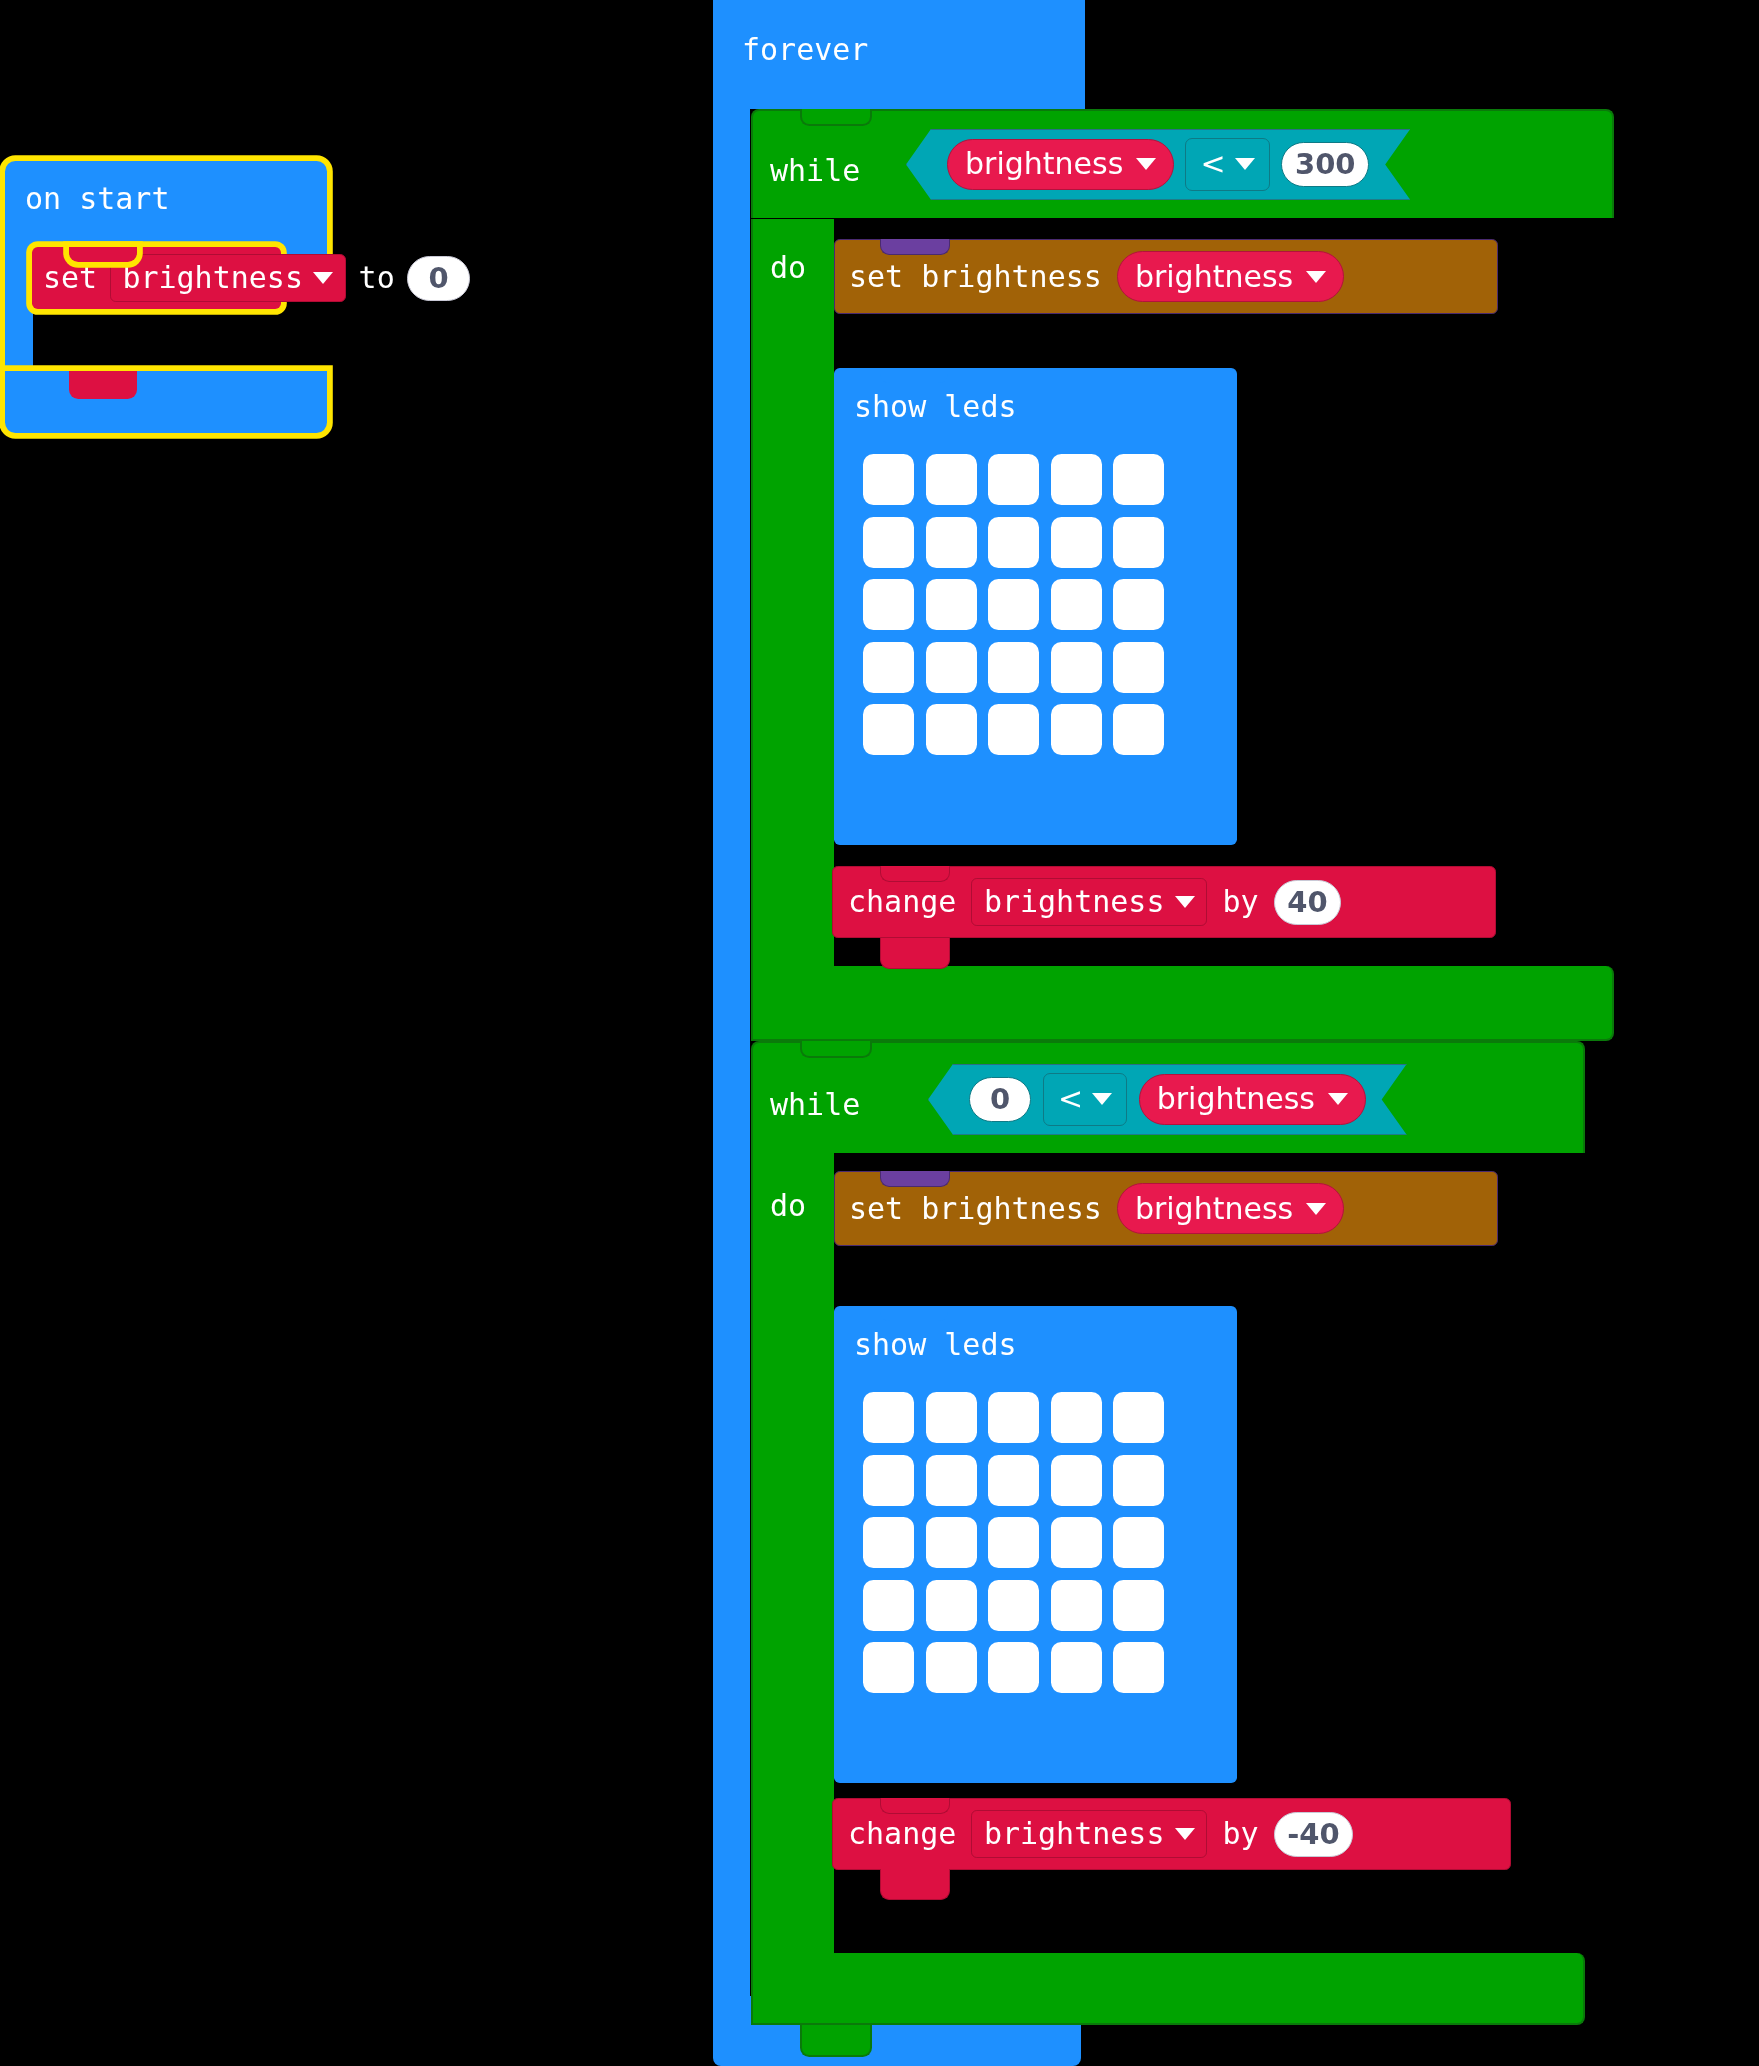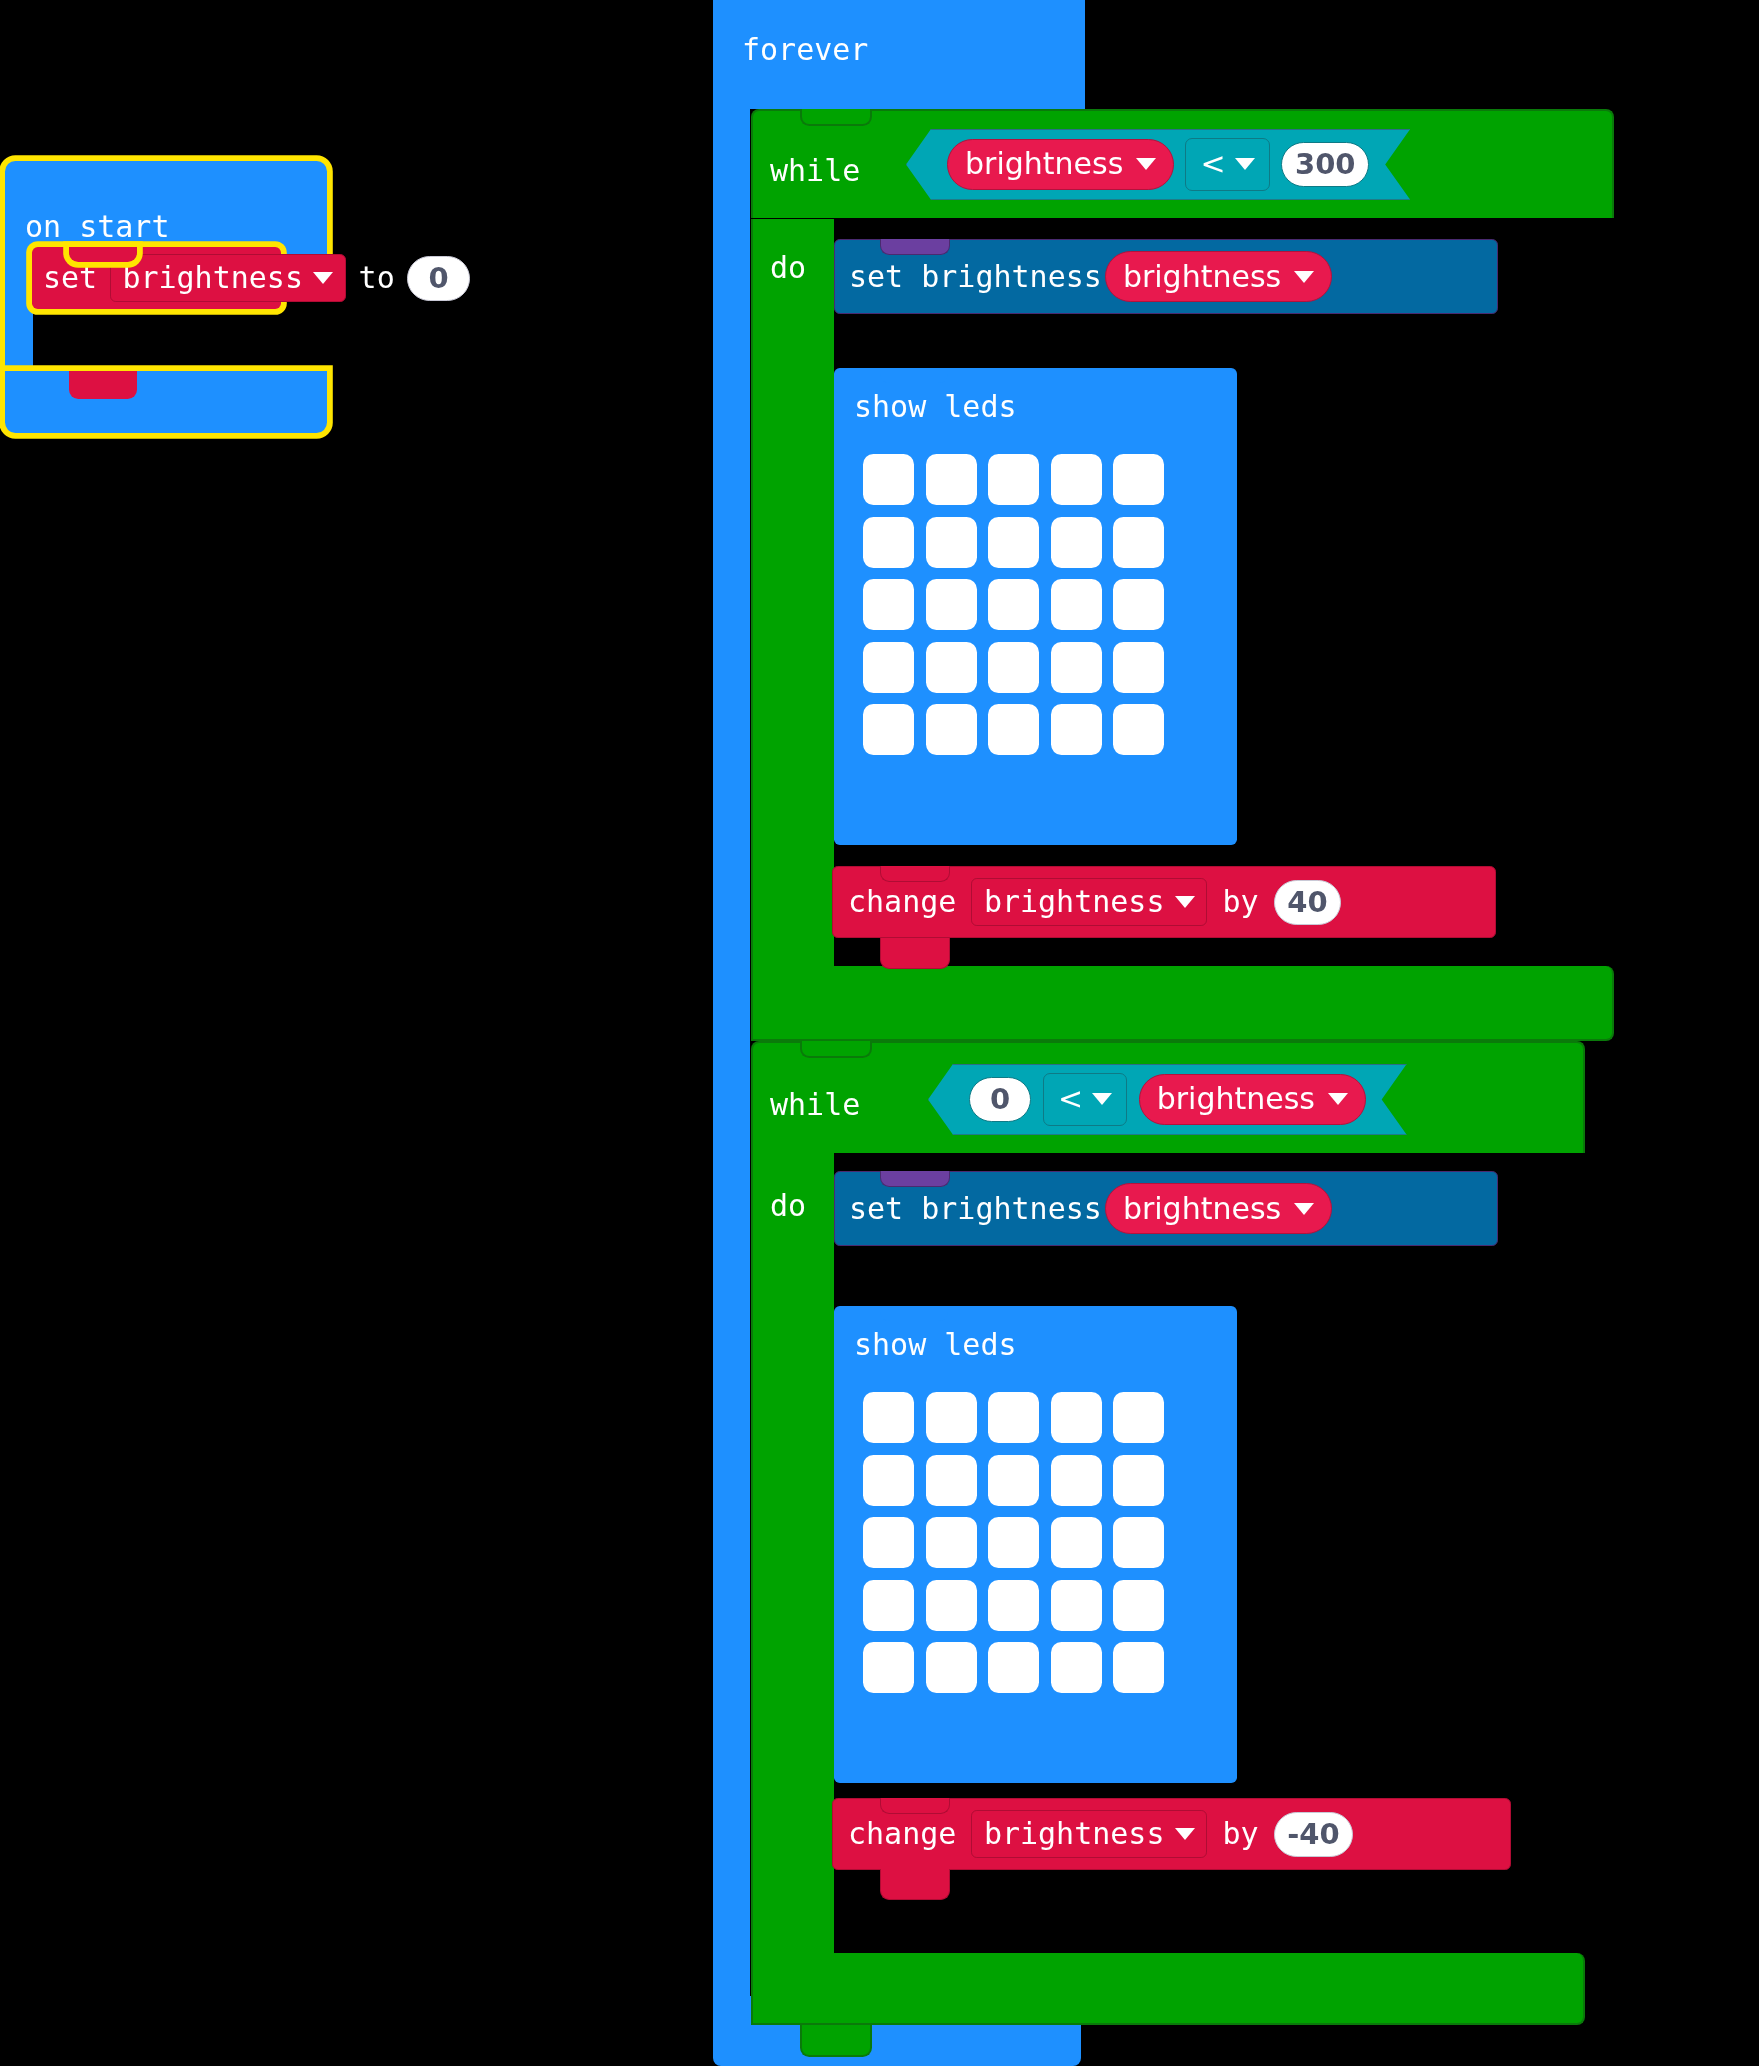--- a/index.html
+++ b/index.html
@@ -21,7 +21,7 @@
       box-shadow:0 0 0 5.8px #ffe500;}
   #onstart-leftcol{position:absolute;left:4.6px;top:247px;width:28px;height:150px;
       background:#1e90ff;box-shadow:-5.8px 0 0 0 #ffe500;}
-  #onstart-label{position:absolute;left:25px;top:212px;}
+  #onstart-label{position:absolute;left:25px;top:184px;}
 
   
   #setblk{position:absolute;left:32px;top:247px;width:249px;height:62px;

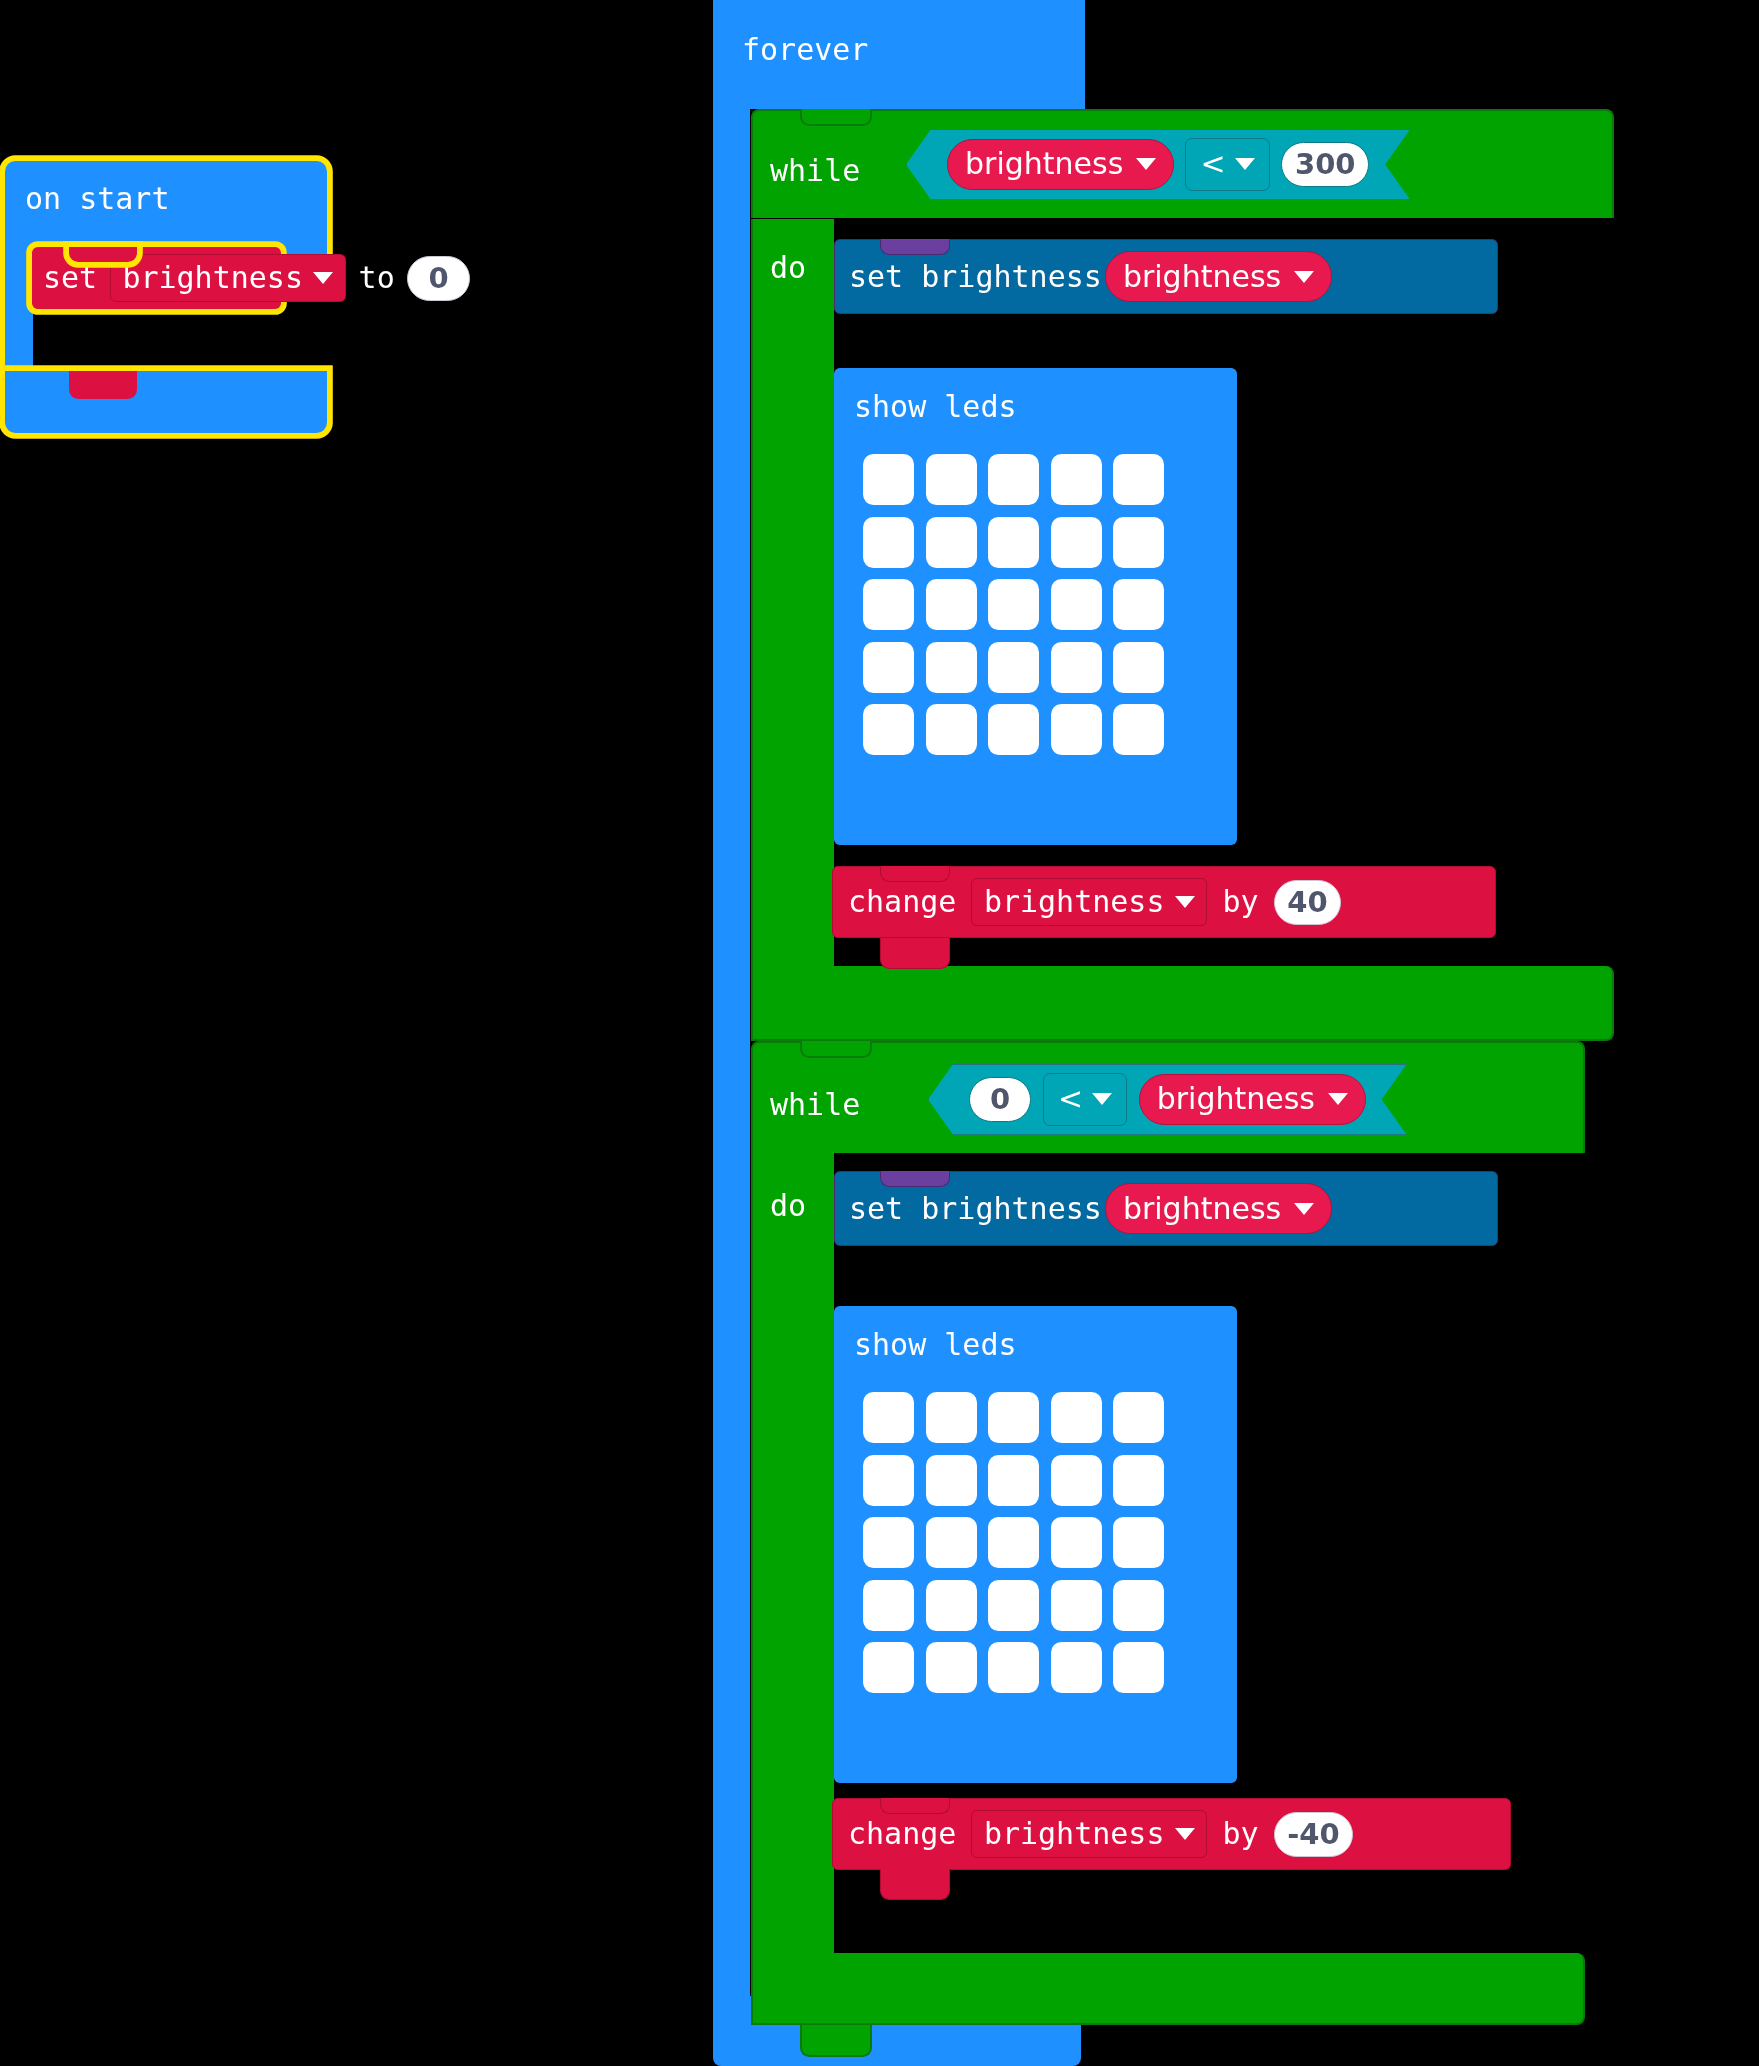--- a/index.html
+++ b/index.html
@@ -86,8 +86,8 @@
       padding:10.4px 14px;display:flex;align-items:center;gap:9.2px;}
 
   
-  .setbrightness{position:absolute;background:#0369a1;border:1.7px solid #4a2a70;
-      border-radius:5.8px;display:flex;align-items:center;gap:3px;
+  .setbrightness{position:absolute;background:#a16207;border:1.7px solid #4a2a70;
+      border-radius:5.8px;display:flex;align-items:center;gap:15px;
       padding:11.5px 14px;box-sizing:border-box;}
   #sb1{left:834px;top:239px;width:664px;height:75px;}
   #sb2{left:834px;top:1171px;width:664px;height:75px;}

